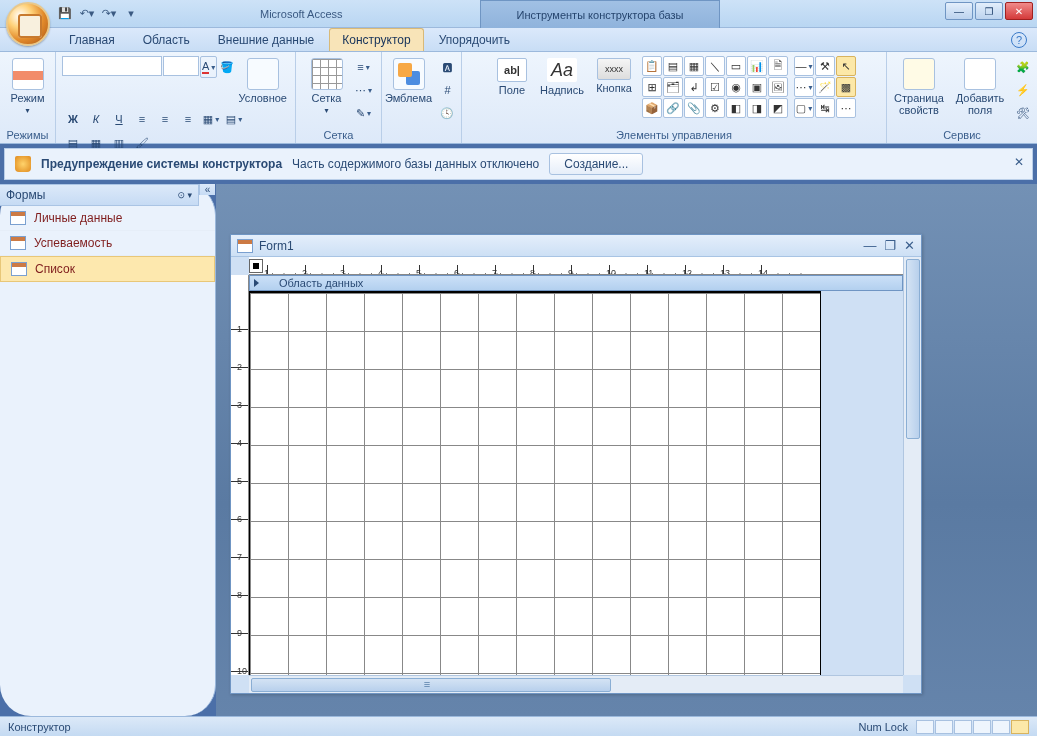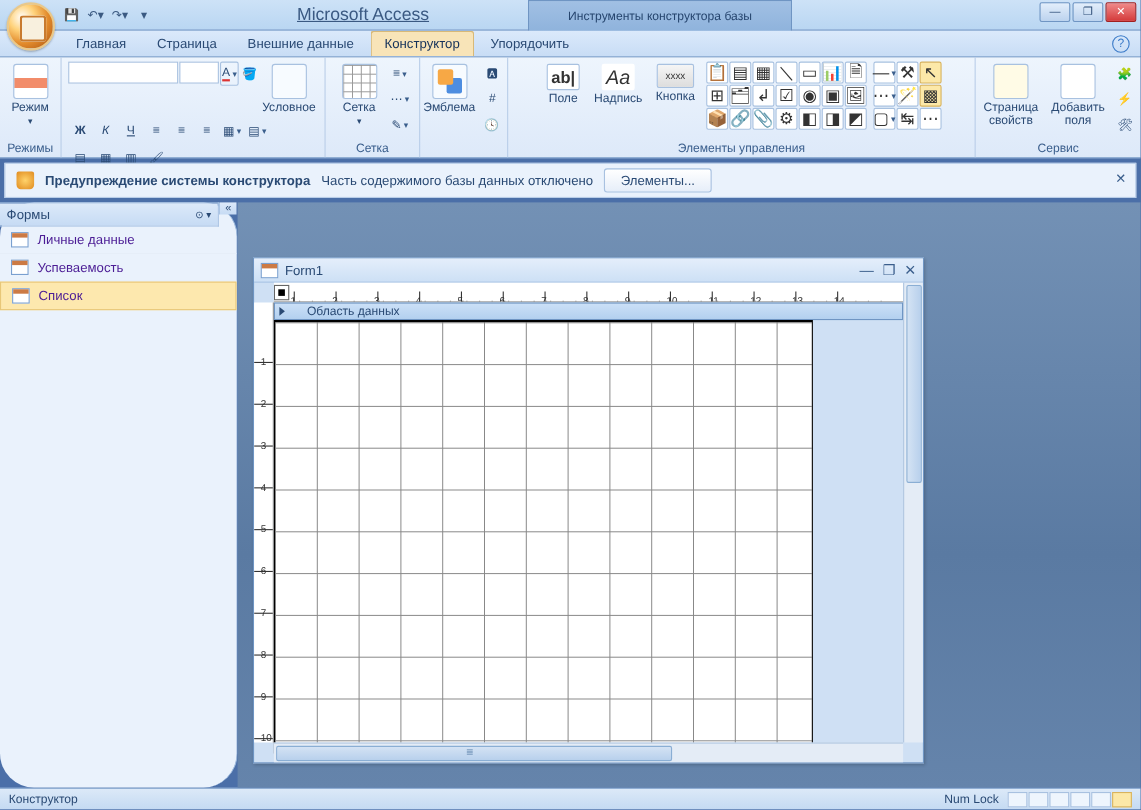--- a/index.html
+++ b/index.html
@@ -11,7 +11,7 @@
 .orb::after { content:""; position:absolute; left:10px; top:10px; width:24px; height:24px; background: #f8f0de; border-radius:3px; box-shadow: inset 0 0 0 2px #c87a2e;}
 .qat { margin-left: 56px; display:flex; gap:4px; align-items:center;}
 .qat .qbtn { width:18px; height:18px; display:flex; align-items:center; justify-content:center; color:#3b5a82; font-size:11px; border-radius:2px;}
-.apptitle { position:absolute; left:270px; font-size:16px; color:#3a5982;text-decoration:underline;}
+.apptitle { position:absolute; left:260px; font-size:11px; color:#3a5982;}
 .contexttab { position:absolute; left:480px; top:0; width:240px; height:28px; background: linear-gradient(#a1c0e4,#8fb3dc); text-align:center; font-size:11px; line-height:17px; color:#26456e; border:1px solid #6f95c3; border-bottom:none;}
 .contexttab .ctline{ font-size:11px; padding-top:6px;}
 .wincontrols { position:absolute; right:4px; top:2px; display:flex; gap:2px;}

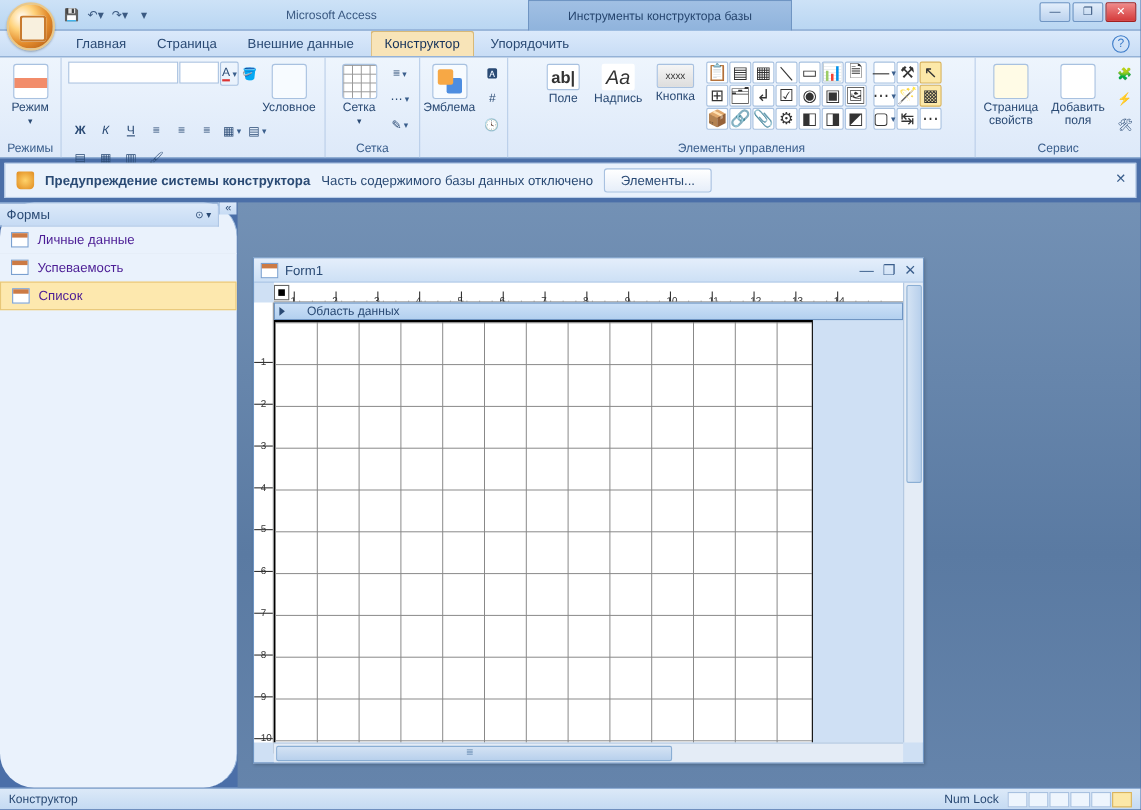--- a/index.html
+++ b/index.html
@@ -138,7 +138,7 @@
 
 <div class="tabsrow">
   <div class="tab">Главная</div>
-  <div class="tab">Страница</div>
+  <div class="tab">Область</div>
   <div class="tab">Внешние данные</div>
   <div class="tab context active">Конструктор</div>
   <div class="tab">Упорядочить</div>

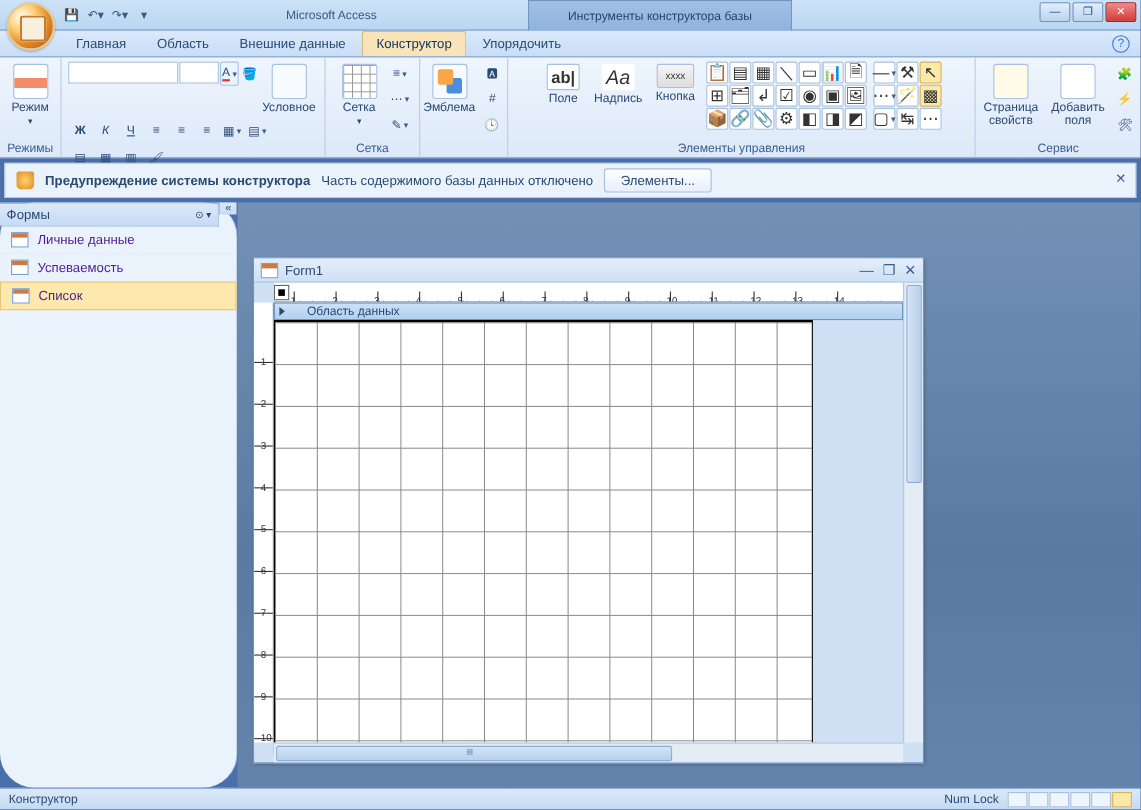--- a/index.html
+++ b/index.html
@@ -40,7 +40,7 @@
 .ico-rect { background:linear-gradient(#fff,#e8eef8);}
 .ico-emblem::after{content:"";position:absolute;left:4px;top:4px;width:14px;height:14px;background:#f7a845;border-radius:2px;}
 .ico-emblem::before{content:"";position:absolute;right:4px;bottom:4px;width:14px;height:14px;background:#4d8de0;border-radius:2px;}
-.ctl { width:24px; height:22px; border:1px solid #a8c1e0; background:#fff; font-size:15px; display:flex; align-items:center; justify-content:center; color:#333; border-radius:2px;}
+.ctl { width:24px; height:22px; border:1px solid #a8c1e0; background:#fff; font-size:11px; display:flex; align-items:center; justify-content:center; color:#333; border-radius:2px;}
 .ctl.grouphead { width:20px; height:20px;}
 .ctl.sel { background:#fce8a8; border-color:#d8b35e;}
 

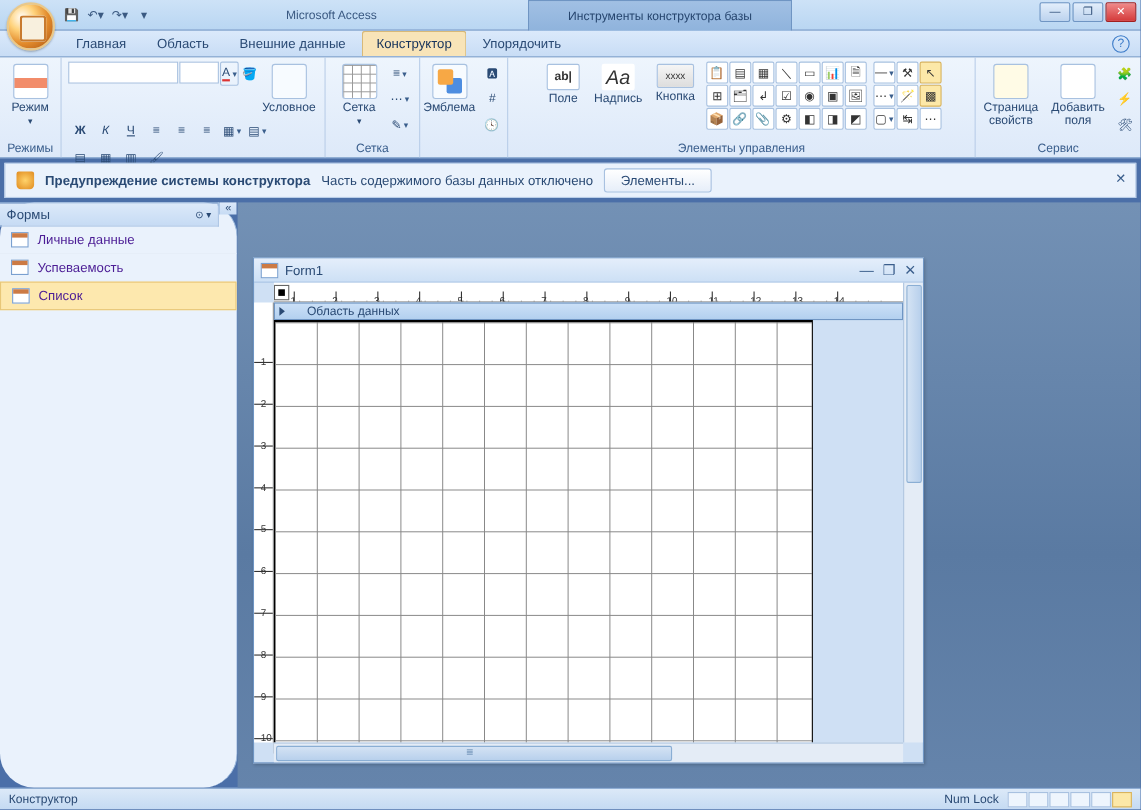--- a/index.html
+++ b/index.html
@@ -311,7 +311,7 @@
   <div class="shield"></div>
   <b>Предупреждение системы конструктора</b>
   <span>Часть содержимого базы данных отключено</span>
-  <button class="parambtn">Элементы...</button>
+  <button class="parambtn">Создание...</button>
   <span class="secclose">✕</span>
 </div>
 

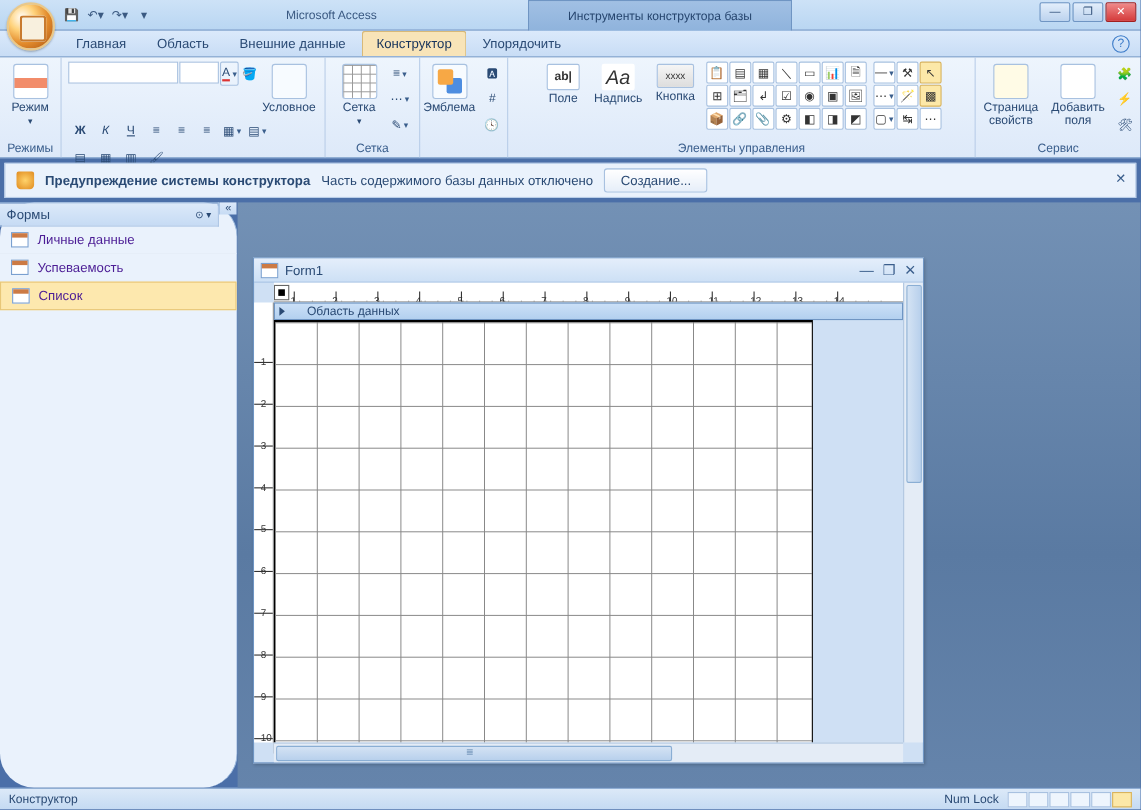--- a/index.html
+++ b/index.html
@@ -58,7 +58,7 @@
 .collbtn { width:16px; height:100%; background:linear-gradient(#dce9f9,#c6dbf4); border-left:1px solid #aac4e4; display:flex; align-items:center; justify-content:center; font-size:10px; color:#2a4a74;}
 .nphdr-wrap{ display:flex;}
 .nplist { padding:0;}
-.npitem { display:flex; align-items:center; gap:8px; padding:5px 10px; font-size:12px; color:#4c1d95; border-bottom:1px solid #e6eef8;}
+.npitem { display:flex; align-items:center; gap:8px; padding:5px 10px; font-size:12px; color:#7f1d1d; border-bottom:1px solid #e6eef8;}
 .npitem.sel { background:#fde8ae; border:1px solid #e8c778;}
 .npicon{ width:16px; height:14px; border:1px solid #7aa0d0; background:#fff; position:relative;}
 .npicon::before{content:"";position:absolute;left:0;top:0;width:100%;height:4px;background:#cc7a44;}

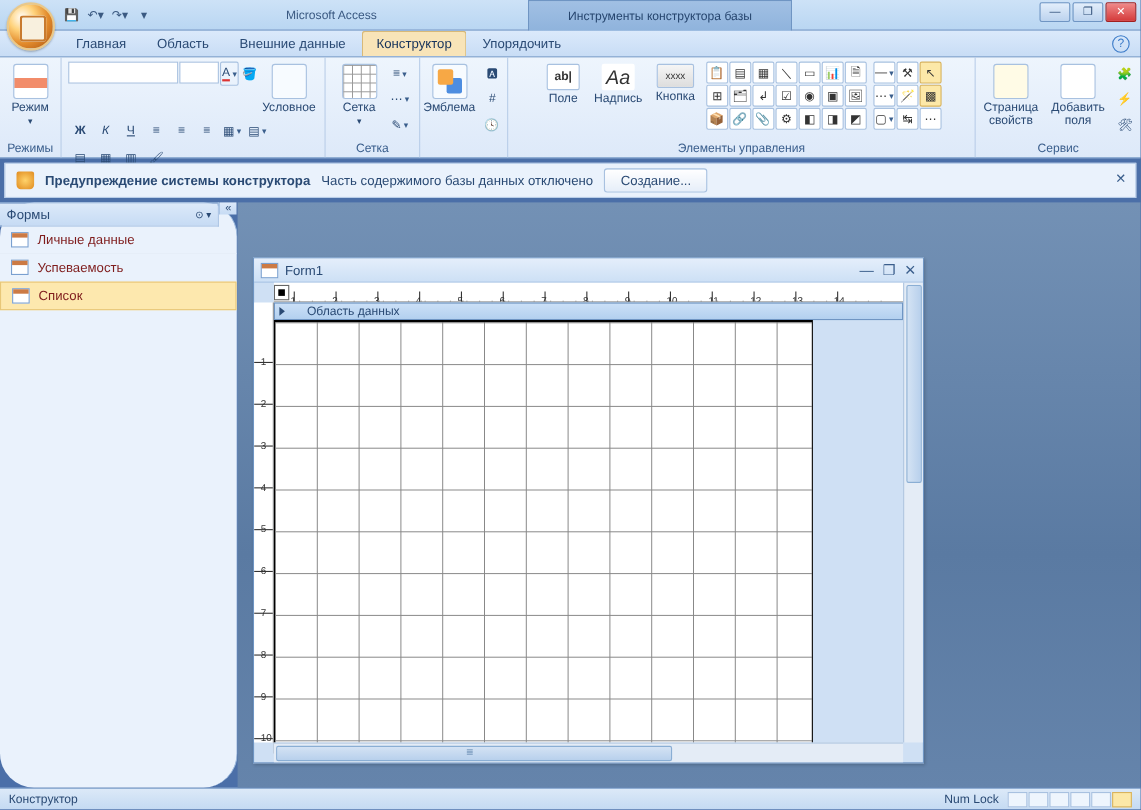--- a/index.html
+++ b/index.html
@@ -66,7 +66,7 @@
 .workspace { flex:1; background:linear-gradient(to bottom,#7391b5,#5a7aa2 60%,#6584ab); position:relative; overflow:hidden;}
 
 
-.formwin { position:absolute; left:14px; top:50px; width:610px; height:460px; background:#cfe0f4; border:1px solid #6f95c3; box-shadow:1px 1px 3px rgba(0,0,0,.2);}
+.formwin { position:absolute; left:14px; top:50px; width:692px; height:460px; background:#cfe0f4; border:1px solid #6f95c3; box-shadow:1px 1px 3px rgba(0,0,0,.2);}
 .formwin .fwtitle { height:22px; background:linear-gradient(#e4eefb,#cde0f5); display:flex; align-items:center; padding:0 6px; gap:6px; font-size:12px; color:#2a4a74; justify-content:space-between; border-bottom:1px solid #a8c4e4;}
 .fwtitle .fwicon{ width:16px; height:14px; border:1px solid #7aa0d0; background:#fff;}
 .fwtitle .fwicon::before{content:"";display:block;height:4px;background:#cc7a44;}

